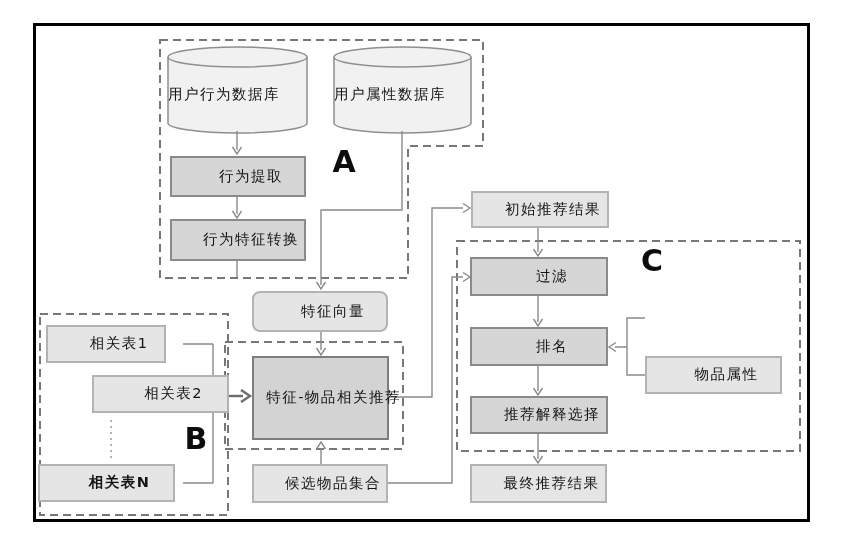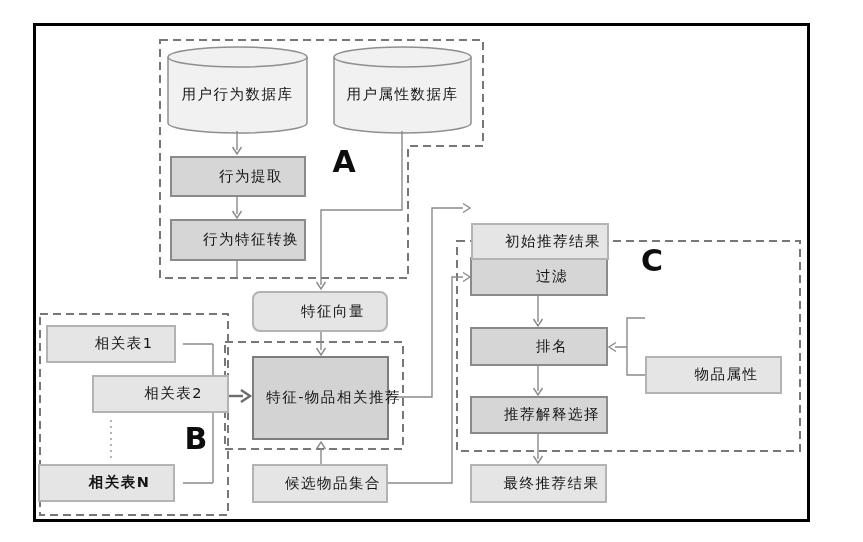--- a/index.html
+++ b/index.html
@@ -23,7 +23,7 @@
   .core    { background:#d3d3d3; border:2px solid #7d7d7d; flex-direction:row; }
   .cyl-label {
     position:absolute; font-size:14.5px; color:#141414; letter-spacing:1.5px;
-    text-align:center; white-space:nowrap;
+    white-space:nowrap;
   }
   .group-label {
     position:absolute; width:48px; text-align:center;

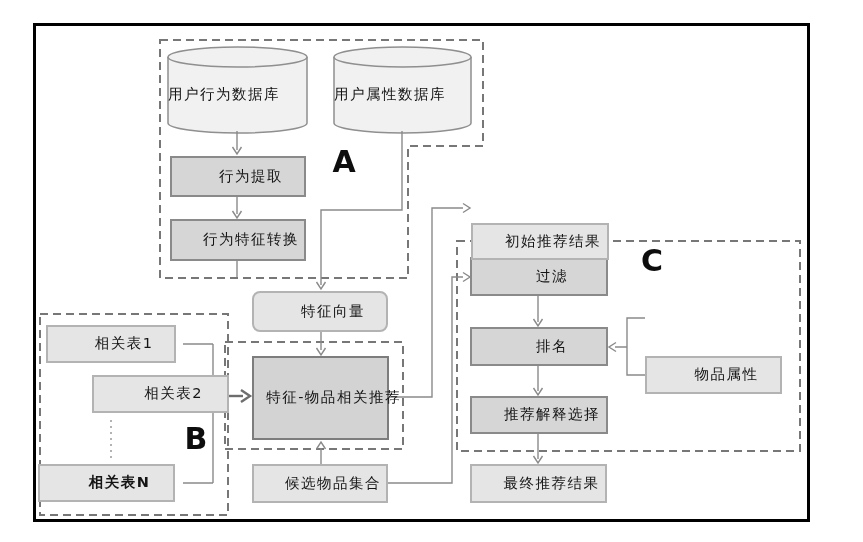--- a/index.html
+++ b/index.html
@@ -122,7 +122,7 @@
   <div class="node data" style="left:46px; top:375px; width:137px; height:38px;margin-left:46px;">相关表2</div>
   <div class="node data" style="left:38px; top:464px; width:137px; height:38px;font-weight:bold;">相关表N</div>
   <div class="node data" style="left:252px; top:464px; width:136px; height:39px;">候选物品集合</div>
-  <div class="node data" style="left:471px; top:191px; width:138px; height:37px;margin-top:32px;">初始推荐结果</div>
+  <div class="node data" style="left:471px; top:191px; width:138px; height:37px;">初始推荐结果</div>
   <div class="node data" style="left:470px; top:464px; width:137px; height:39px;">最终推荐结果</div>
   <div class="node data" style="left:645px; top:356px; width:137px; height:38px;">物品属性</div>
 

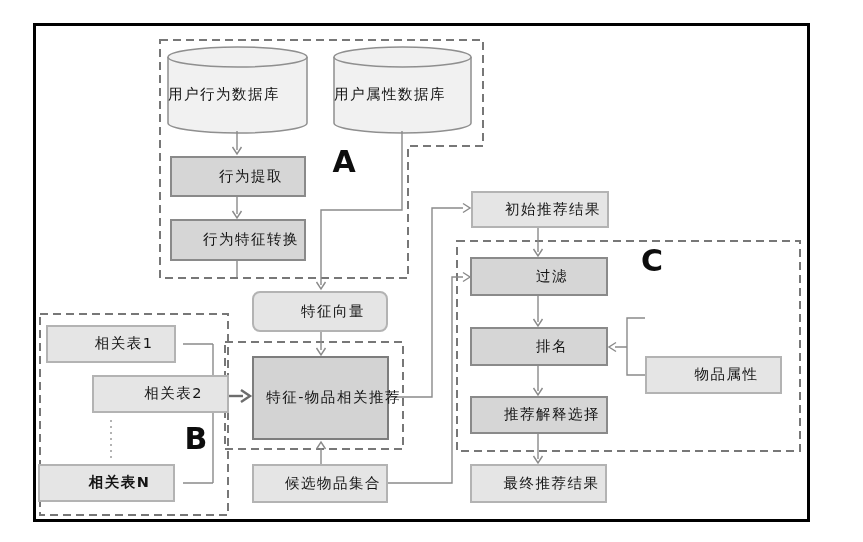--- a/index.html
+++ b/index.html
@@ -118,7 +118,7 @@
   </div>
 
   <div class="node data" style="left:252px; top:291px; width:136px; height:41px;border-radius:8px;">特征向量</div>
-  <div class="node data" style="left:46px; top:325px; width:130px; height:38px;">相关表1</div>
+  <div class="node data" style="left:46px; top:325px; width:120px; height:38px;">相关表1</div>
   <div class="node data" style="left:46px; top:375px; width:137px; height:38px;margin-left:46px;">相关表2</div>
   <div class="node data" style="left:38px; top:464px; width:137px; height:38px;font-weight:bold;">相关表N</div>
   <div class="node data" style="left:252px; top:464px; width:136px; height:39px;">候选物品集合</div>

